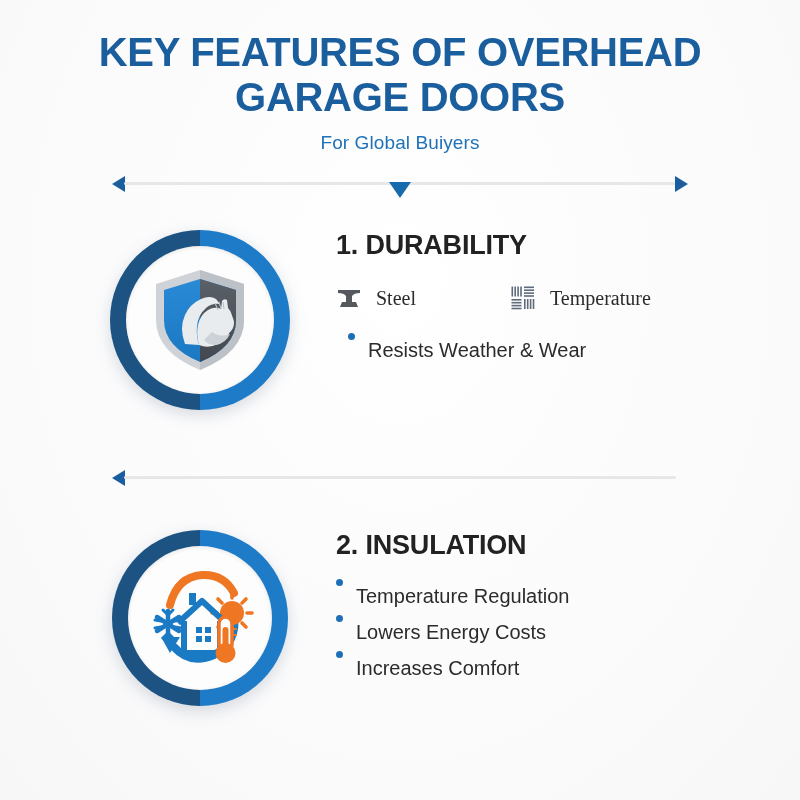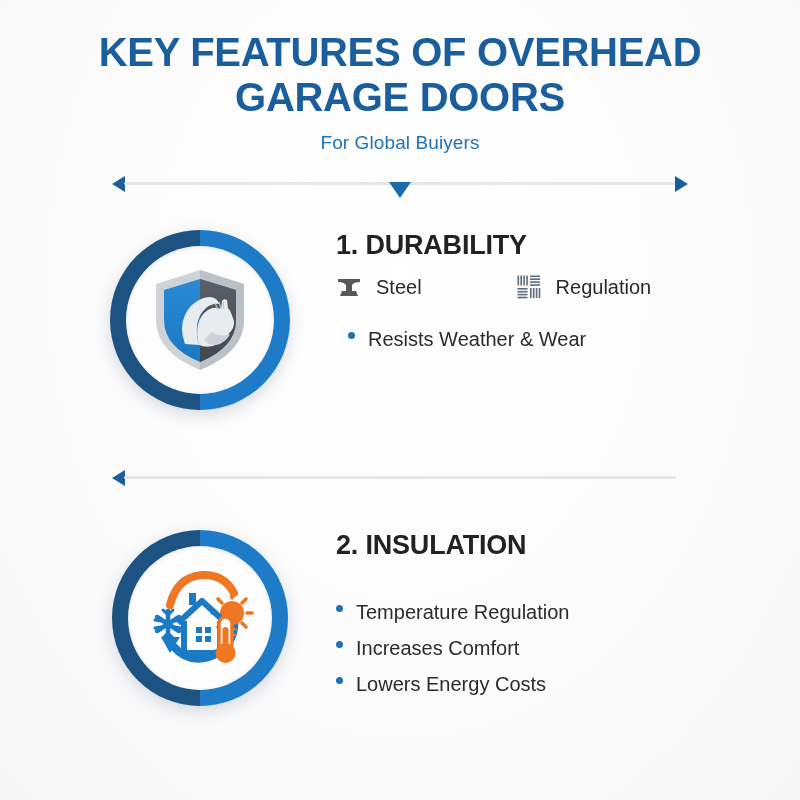--- a/index.html
+++ b/index.html
@@ -160,7 +160,8 @@
   .materials {
     display: flex;
     align-items: center;
-    margin-top: 13px;
+    margin-top: 24px;
+    font-family: Liberation Serif, serif;
   }
   .material {
     display: flex;

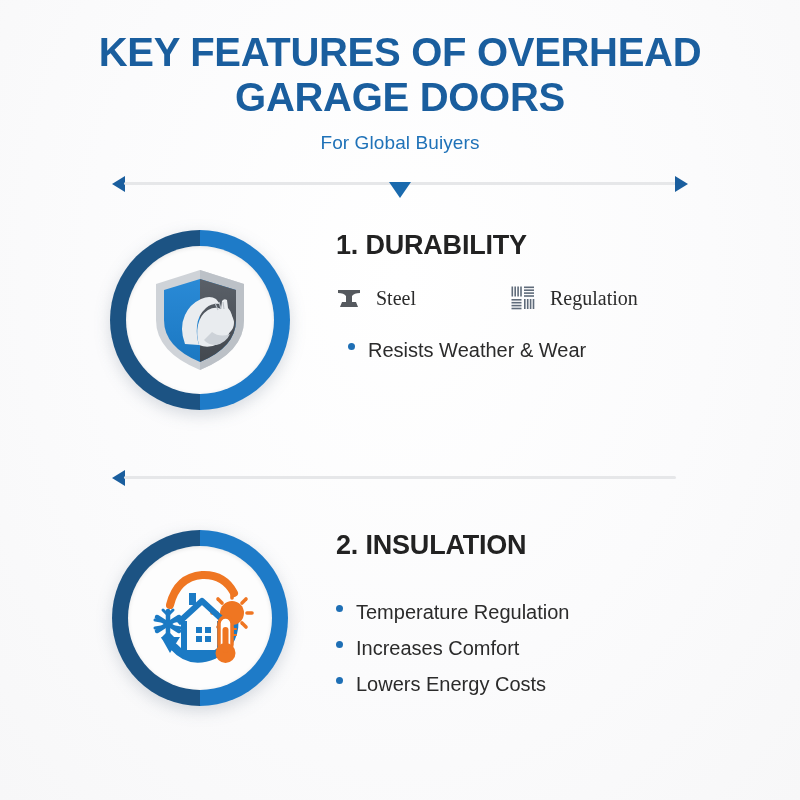--- a/index.html
+++ b/index.html
@@ -310,7 +310,7 @@
               </g>
             </svg>
           </span>
-          <span class="m-label">Regulation</span>
+          <span class="m-label">Temperature</span>
         </div>
 
       </div>

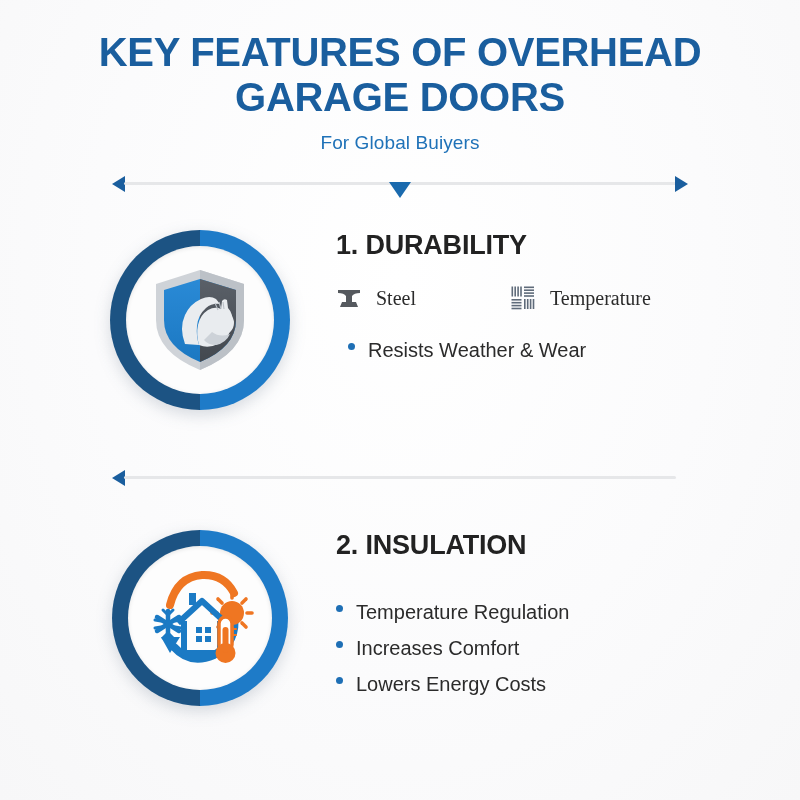--- a/index.html
+++ b/index.html
@@ -186,7 +186,7 @@
   #feature-2 .bullets { margin-top: 38px; }
   .bullet {
     display: flex;
-    align-items: center;
+    align-items: flex-start;
     margin-bottom: 9px;
   }
   .bullet .dot {

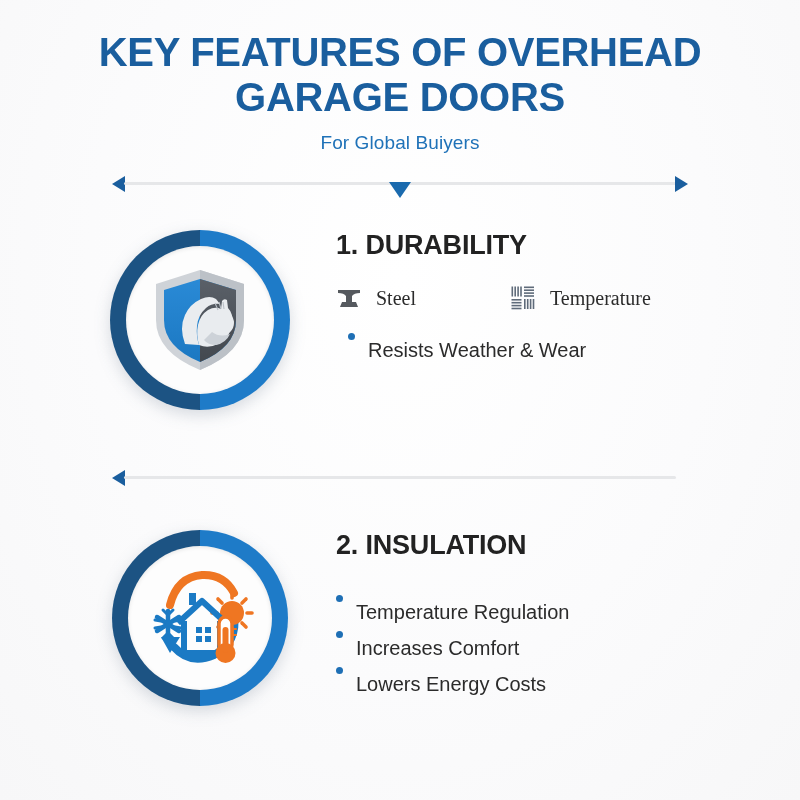--- a/index.html
+++ b/index.html
@@ -183,7 +183,7 @@
 
   
   .bullets { margin-top: 26px; }
-  #feature-2 .bullets { margin-top: 38px; }
+  #feature-2 .bullets { margin-top: 22px; }
   .bullet {
     display: flex;
     align-items: flex-start;

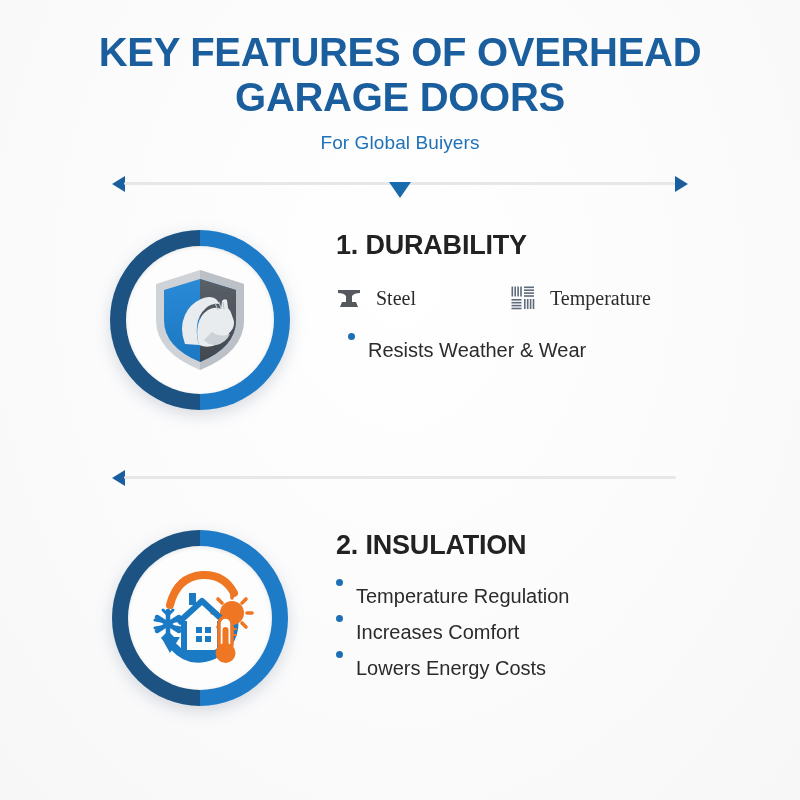--- a/index.html
+++ b/index.html
@@ -406,11 +406,11 @@
         </div>
         <div class="bullet">
           <span class="dot"></span>
-          <span class="btext">Increases Comfort</span>
+          <span class="btext">Lowers Energy Costs</span>
         </div>
         <div class="bullet">
           <span class="dot"></span>
-          <span class="btext">Lowers Energy Costs</span>
+          <span class="btext">Increases Comfort</span>
         </div>
       </div>
     </div>

